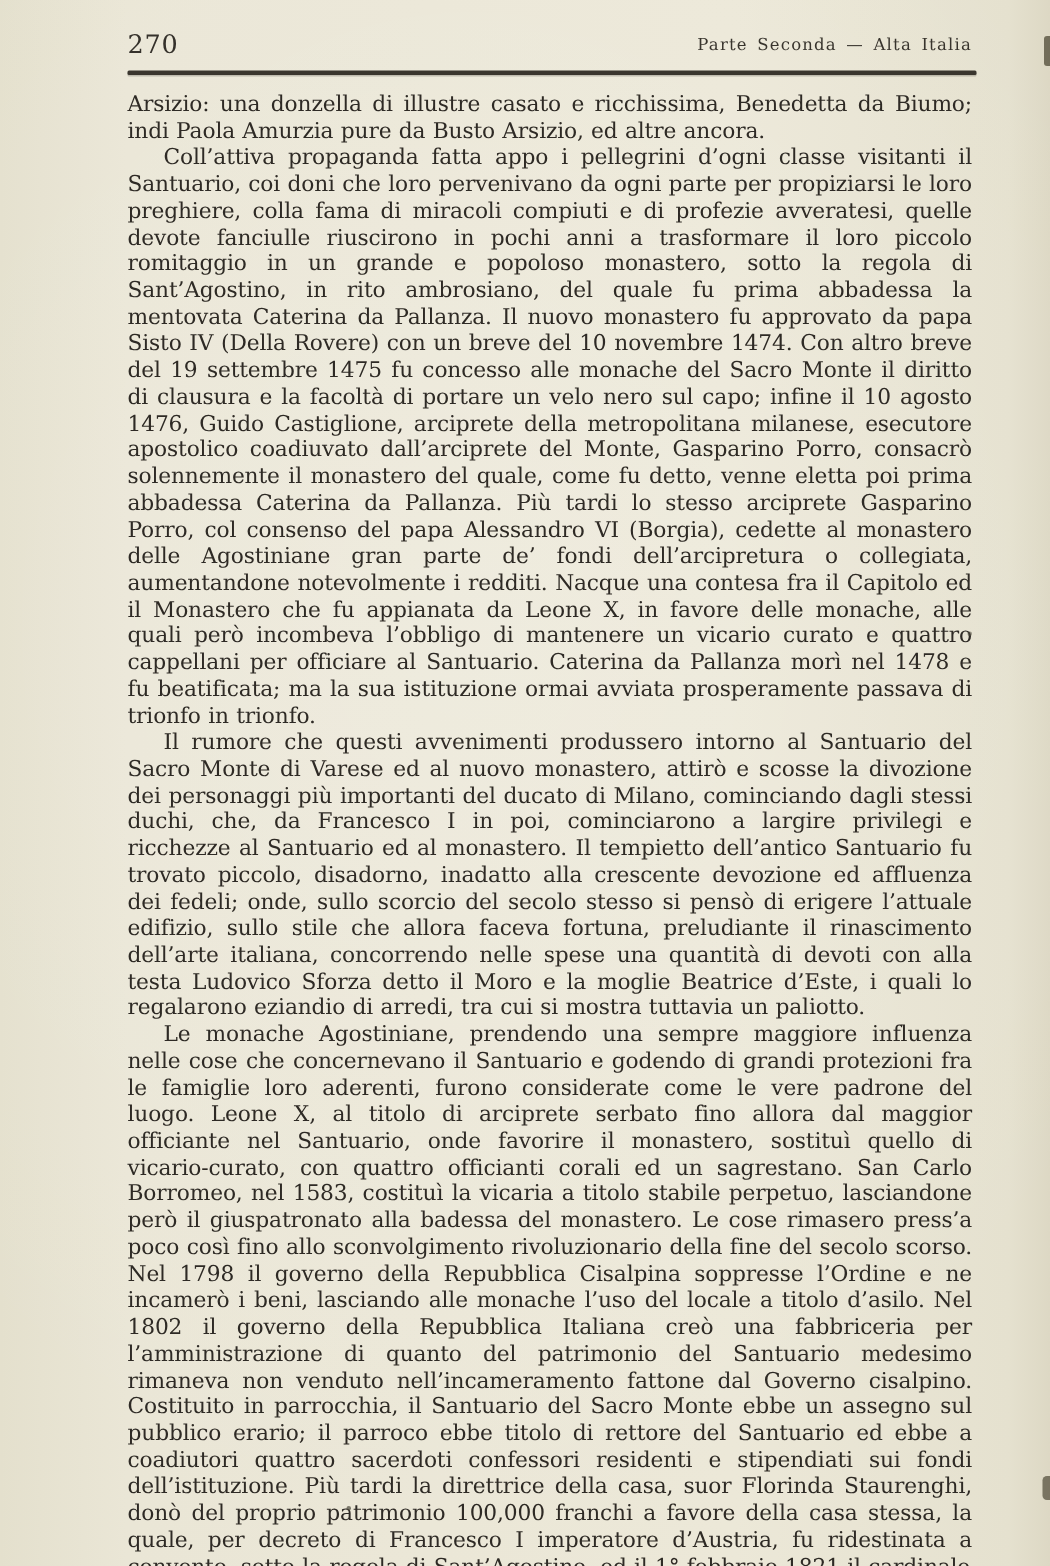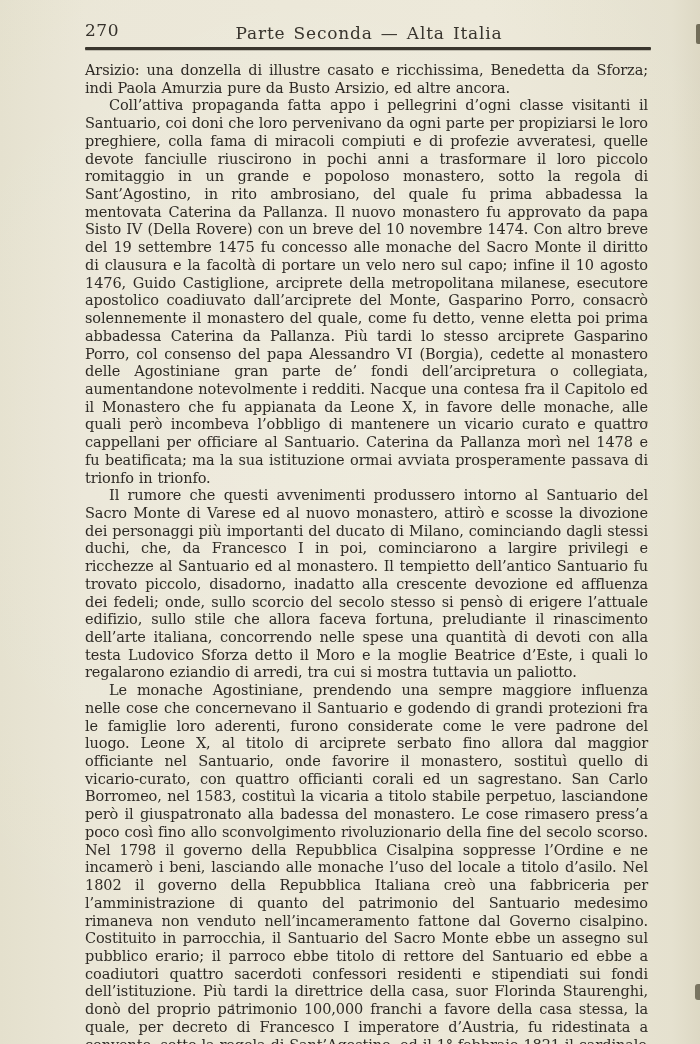--- a/index.html
+++ b/index.html
@@ -40,8 +40,8 @@
     left: 5px;
     right: 0;
     top: 3px;
-    text-align: center;
-    font-size: 17px;
+    text-align: right;
+    font-size: 11px;
     letter-spacing: 0.8px;
     word-spacing: 2px;
     color: #38342d;

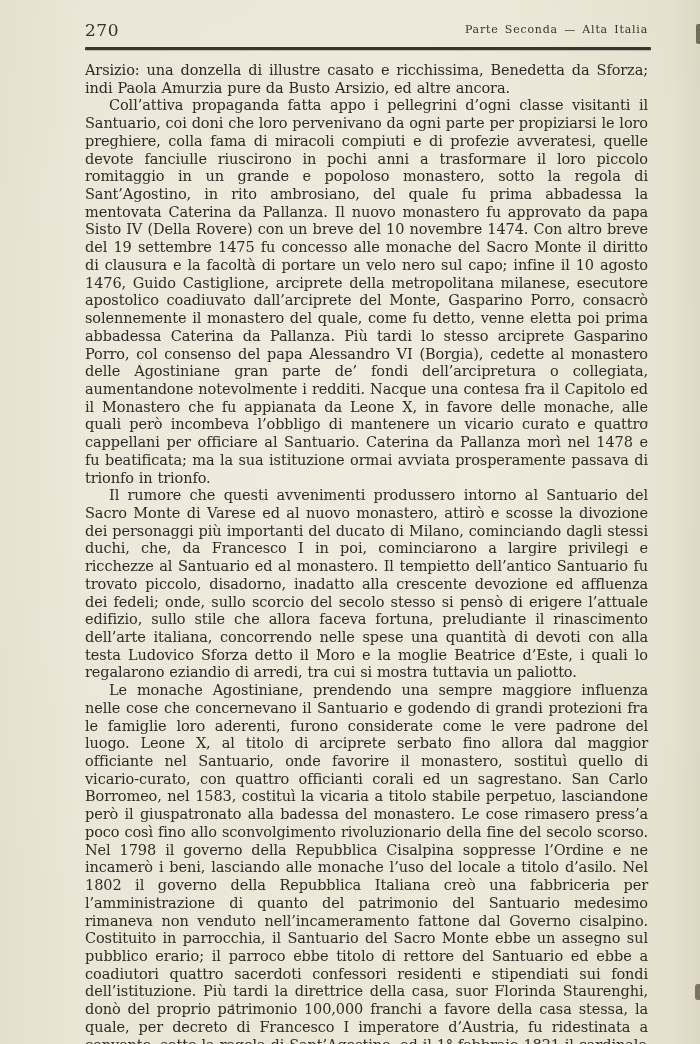--- a/index.html
+++ b/index.html
@@ -106,7 +106,7 @@
   <div class="head-rule"></div>
 
   <main class="text-block">
-    <p class="noindent">Arsizio: una donzella di illustre casato e ricchissima, Benedetta da Sforza; indi Paola Amurzia pure da Busto Arsizio, ed altre ancora.</p>
+    <p class="noindent">Arsizio: una donzella di illustre casato e ricchissima, Benedetta da Biumo; indi Paola Amurzia pure da Busto Arsizio, ed altre ancora.</p>
     <p>Coll’attiva propaganda fatta appo i pellegrini d’ogni classe visitanti il Santuario, coi doni che loro pervenivano da ogni parte per propiziarsi le loro preghiere, colla fama di miracoli compiuti e di profezie avveratesi, quelle devote fanciulle riuscirono in pochi anni a trasformare il loro piccolo romitaggio in un grande e popoloso monastero, sotto la regola di Sant’Agostino, in rito ambrosiano, del quale fu prima abbadessa la mentovata Caterina da Pallanza. Il nuovo monastero fu approvato da papa Sisto IV (Della Rovere) con un breve del 10 novembre 1474. Con altro breve del 19 settembre 1475 fu concesso alle monache del Sacro Monte il diritto di clausura e la facoltà di portare un velo nero sul capo; infine il 10 agosto 1476, Guido Castiglione, arciprete della metropolitana milanese, esecutore apostolico coadiuvato dall’arciprete del Monte, Gasparino Porro, consacrò solennemente il monastero del quale, come fu detto, venne eletta poi prima abbadessa Caterina da Pallanza. Più tardi lo stesso arciprete Gasparino Porro, col consenso del papa Alessandro VI (Borgia), cedette al monastero delle Agostiniane gran parte de’ fondi dell’arcipretura o collegiata, aumentandone notevolmente i redditi. Nacque una contesa fra il Capitolo ed il Monastero che fu appianata da Leone X, in favore delle monache, alle quali però incombeva l’obbligo di mantenere un vicario curato e quattro cappellani per officiare al Santuario. Caterina da Pallanza morì nel 1478 e fu beatificata; ma la sua istituzione ormai avviata prosperamente passava di trionfo in trionfo.</p>
     <p>Il rumore che questi avvenimenti produssero intorno al Santuario del Sacro Monte di Varese ed al nuovo monastero, attirò e scosse la divozione dei personaggi più importanti del ducato di Milano, cominciando dagli stessi duchi, che, da Francesco I in poi, cominciarono a largire privilegi e ricchezze al Santuario ed al monastero. Il tempietto dell’antico Santuario fu trovato piccolo, disadorno, inadatto alla crescente devozione ed affluenza dei fedeli; onde, sullo scorcio del secolo stesso si pensò di erigere l’attuale edifizio, sullo stile che allora faceva fortuna, preludiante il rinascimento dell’arte italiana, concorrendo nelle spese una quantità di devoti con alla testa Ludovico Sforza detto il Moro e la moglie Beatrice d’Este, i quali lo regalarono eziandio di arredi, tra cui si mostra tuttavia un paliotto.</p>
     <p>Le monache Agostiniane, prendendo una sempre maggiore influenza nelle cose che concernevano il Santuario e godendo di grandi protezioni fra le famiglie loro aderenti, furono considerate come le vere padrone del luogo. Leone X, al titolo di arciprete serbato fino allora dal maggior officiante nel Santuario, onde favorire il monastero, sostituì quello di vicario-curato, con quattro officianti corali ed un sagrestano. San Carlo Borromeo, nel 1583, costituì la vicaria a titolo stabile perpetuo, lasciandone però il giuspatronato alla badessa del monastero. Le cose rimasero press’a poco così fino allo sconvolgimento rivoluzionario della fine del secolo scorso. Nel 1798 il governo della Repubblica Cisalpina soppresse l’Ordine e ne incamerò i beni, lasciando alle monache l’uso del locale a titolo d’asilo. Nel 1802 il governo della Repubblica Italiana creò una fabbriceria per l’amministrazione di quanto del patrimonio del Santuario medesimo rimaneva non venduto nell’incameramento fattone dal Governo cisalpino. Costituito in parrocchia, il Santuario del Sacro Monte ebbe un assegno sul pubblico erario; il parroco ebbe titolo di rettore del Santuario ed ebbe a coadiutori quattro sacerdoti confessori residenti e stipendiati sui fondi dell’istituzione. Più tardi la direttrice della casa, suor Florinda Staurenghi, donò del proprio patrimonio 100,000 franchi a favore della casa stessa, la quale, per decreto di Francesco I imperatore d’Austria, fu ridestinata a convento, sotto la regola di Sant’Agostino, ed il 1° febbraio 1821 il cardinale</p>

